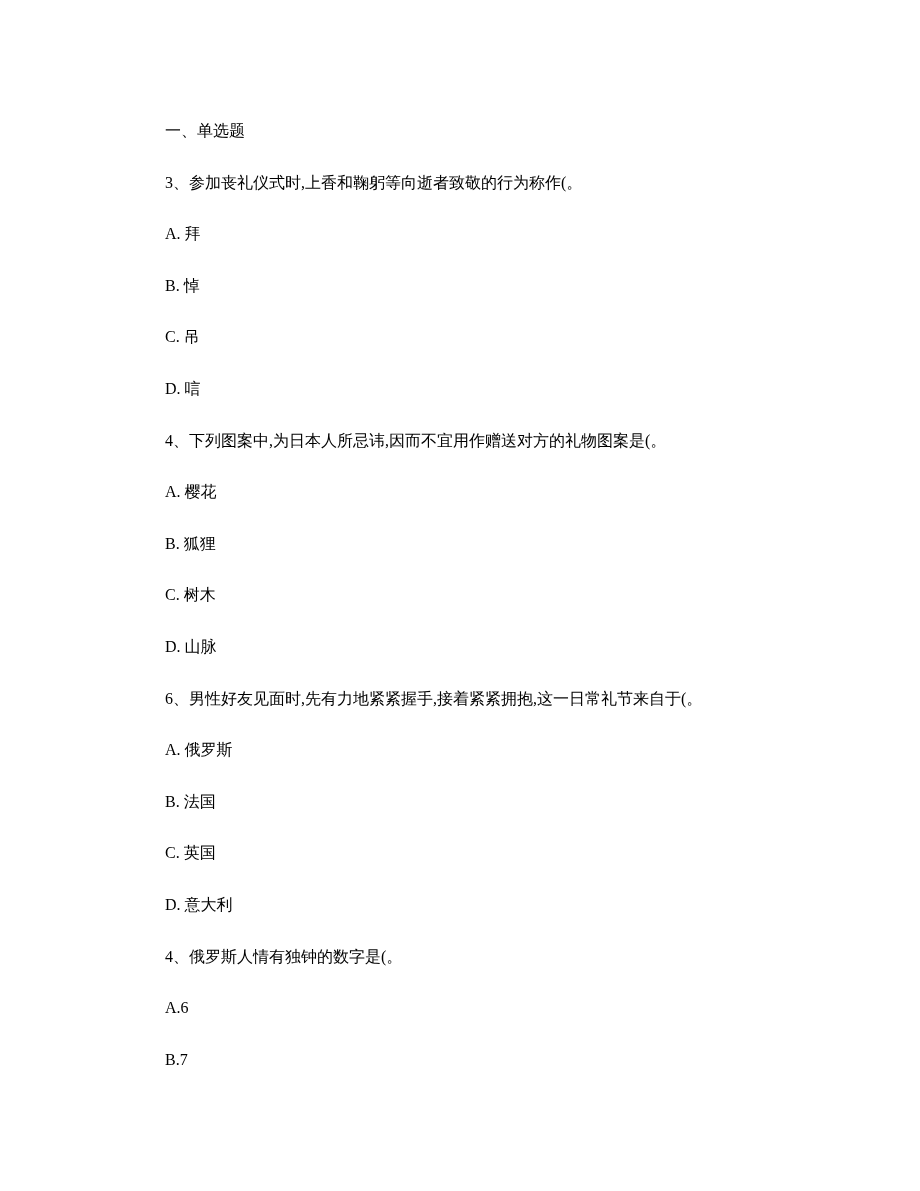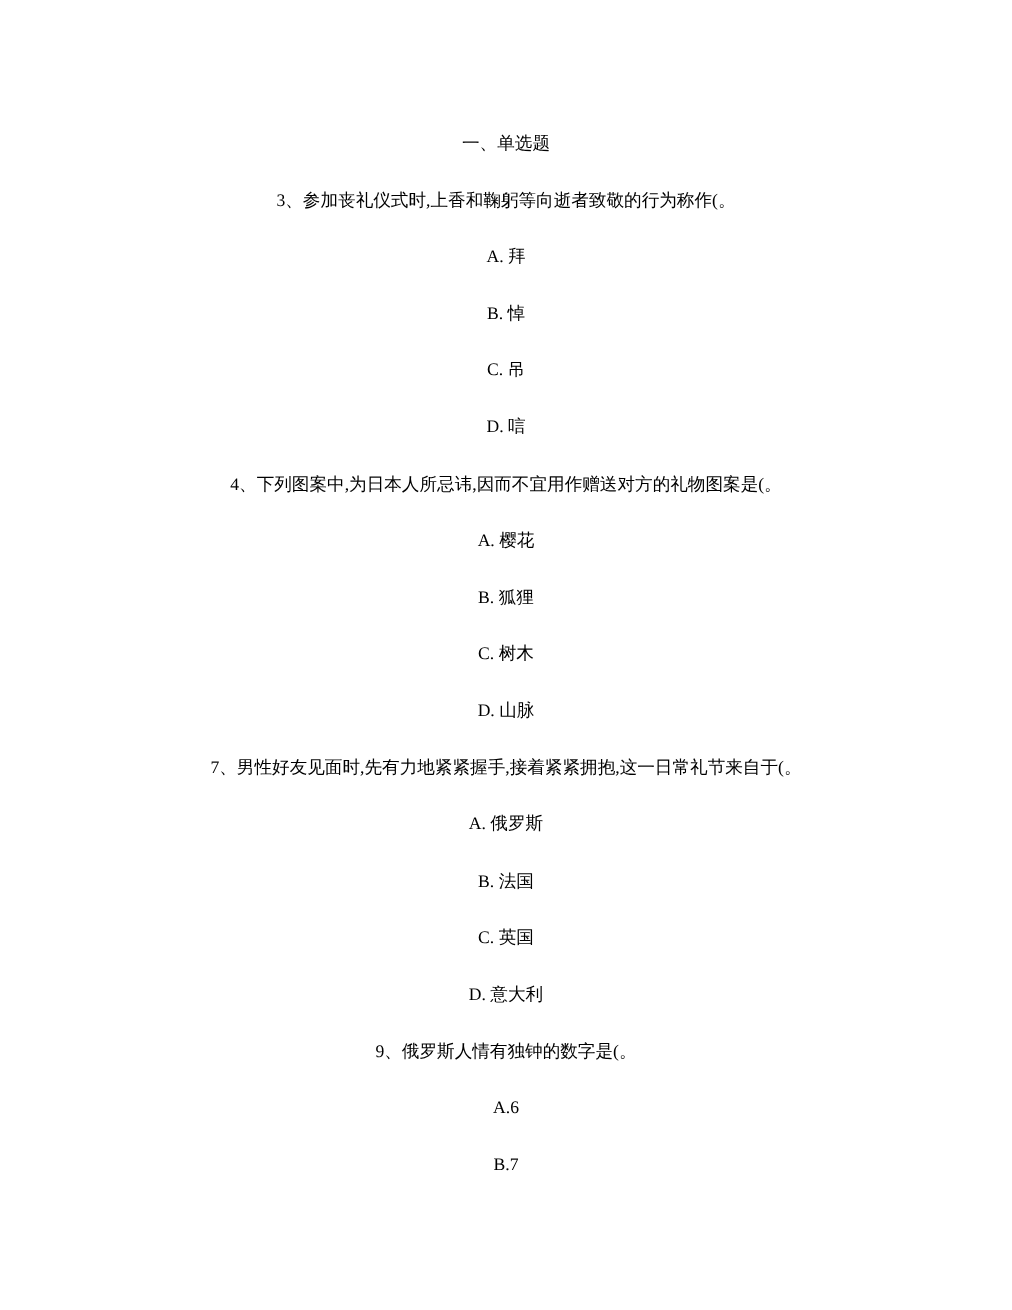--- a/index.html
+++ b/index.html
@@ -6,7 +6,6 @@
       margin: 0;
       padding: 0;
       box-sizing: border-box;
-      text-align: center;
     }
     body {
       background: #ffffff;

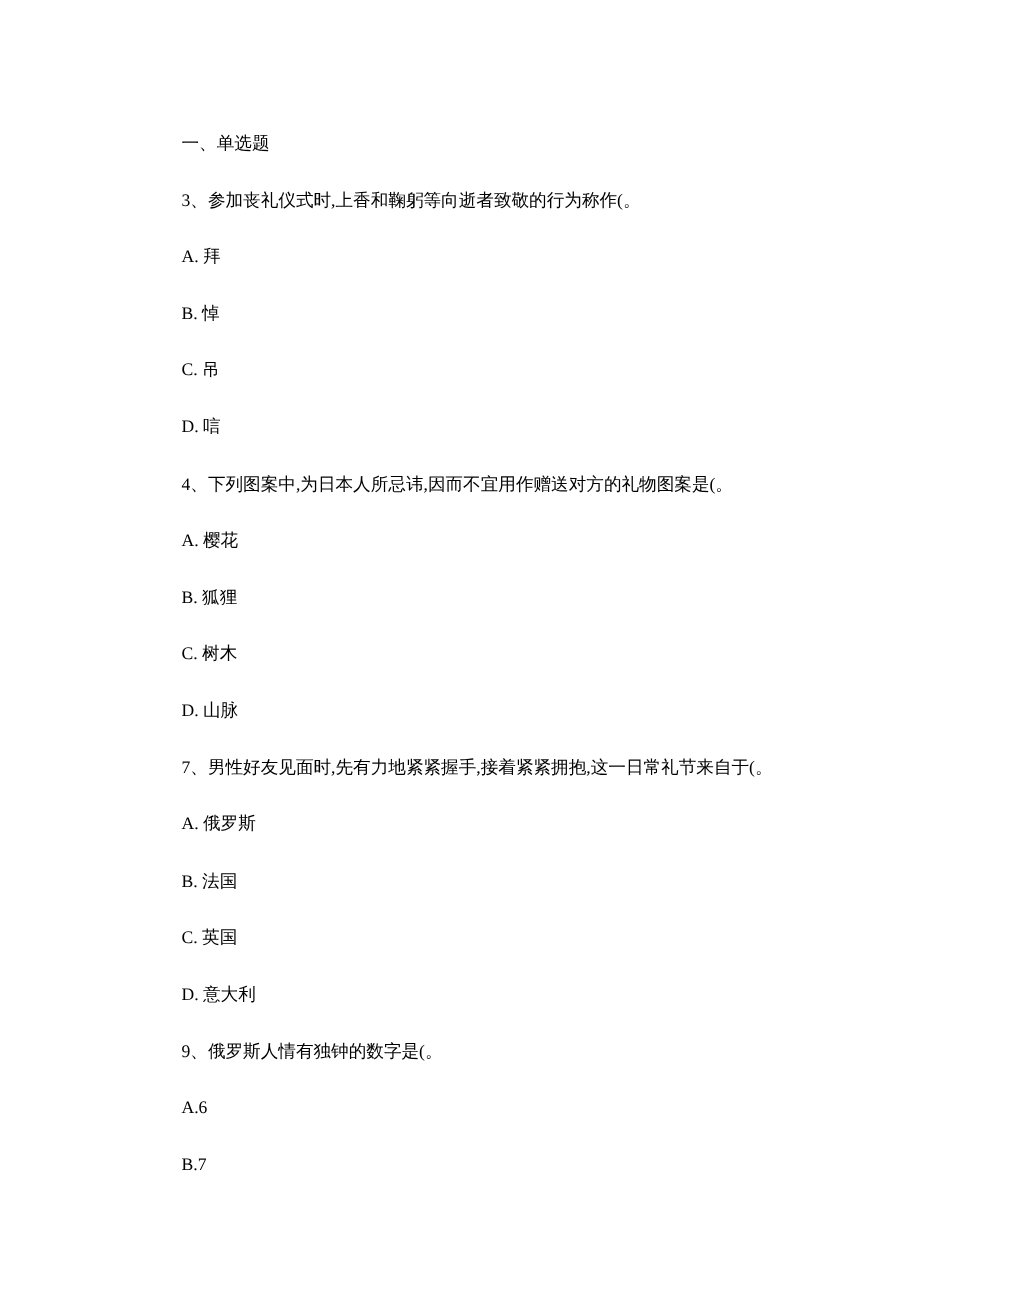--- a/index.html
+++ b/index.html
@@ -38,7 +38,7 @@
 <div class="line">C. 树木</div>
 <div class="line">D. 山脉</div>
 
-<div class="line">7、男性好友见面时,先有力地紧紧握手,接着紧紧拥抱,这一日常礼节来自于(。</div>
+<div class="line">6、男性好友见面时,先有力地紧紧握手,接着紧紧拥抱,这一日常礼节来自于(。</div>
 <div class="line">A. 俄罗斯</div>
 <div class="line">B. 法国</div>
 <div class="line">C. 英国</div>

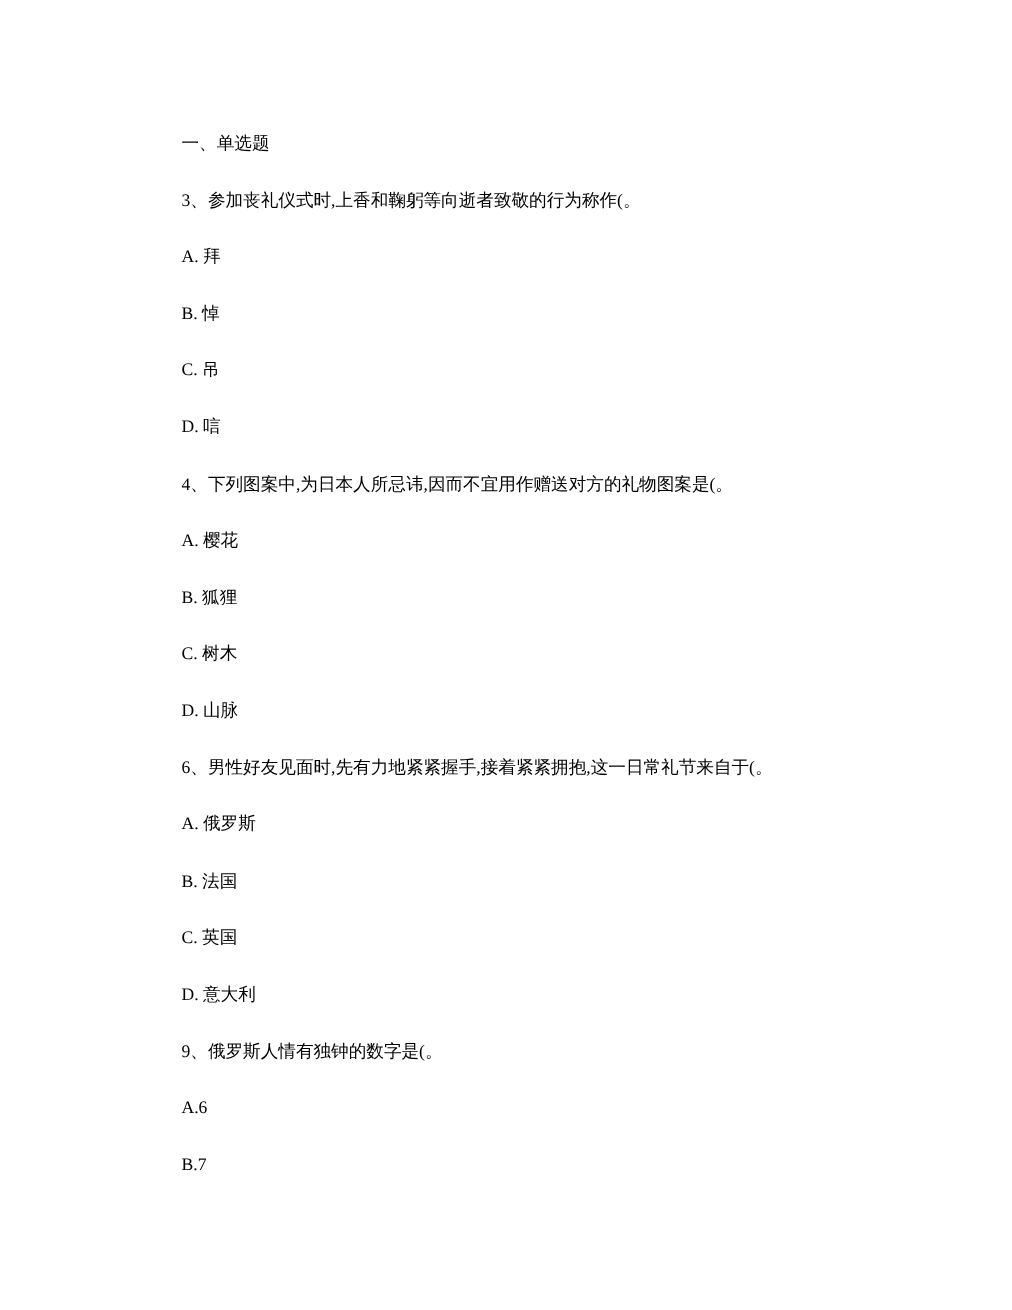--- a/index.html
+++ b/index.html
@@ -44,7 +44,7 @@
 <div class="line">C. 英国</div>
 <div class="line">D. 意大利</div>
 
-<div class="line">9、俄罗斯人情有独钟的数字是(。</div>
+<div class="line">4、俄罗斯人情有独钟的数字是(。</div>
 <div class="line">A.6</div>
 <div class="line">B.7</div>
 

